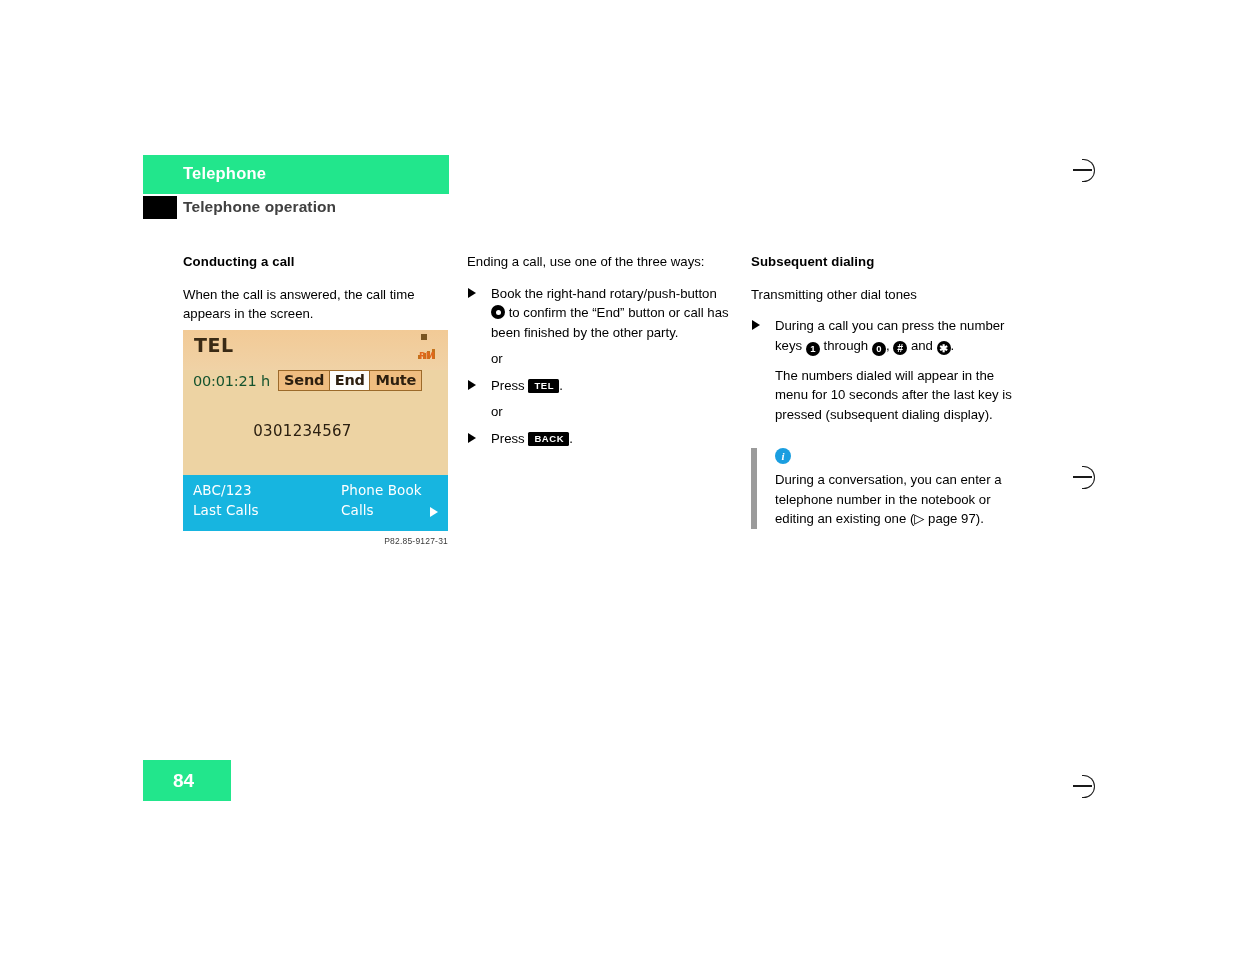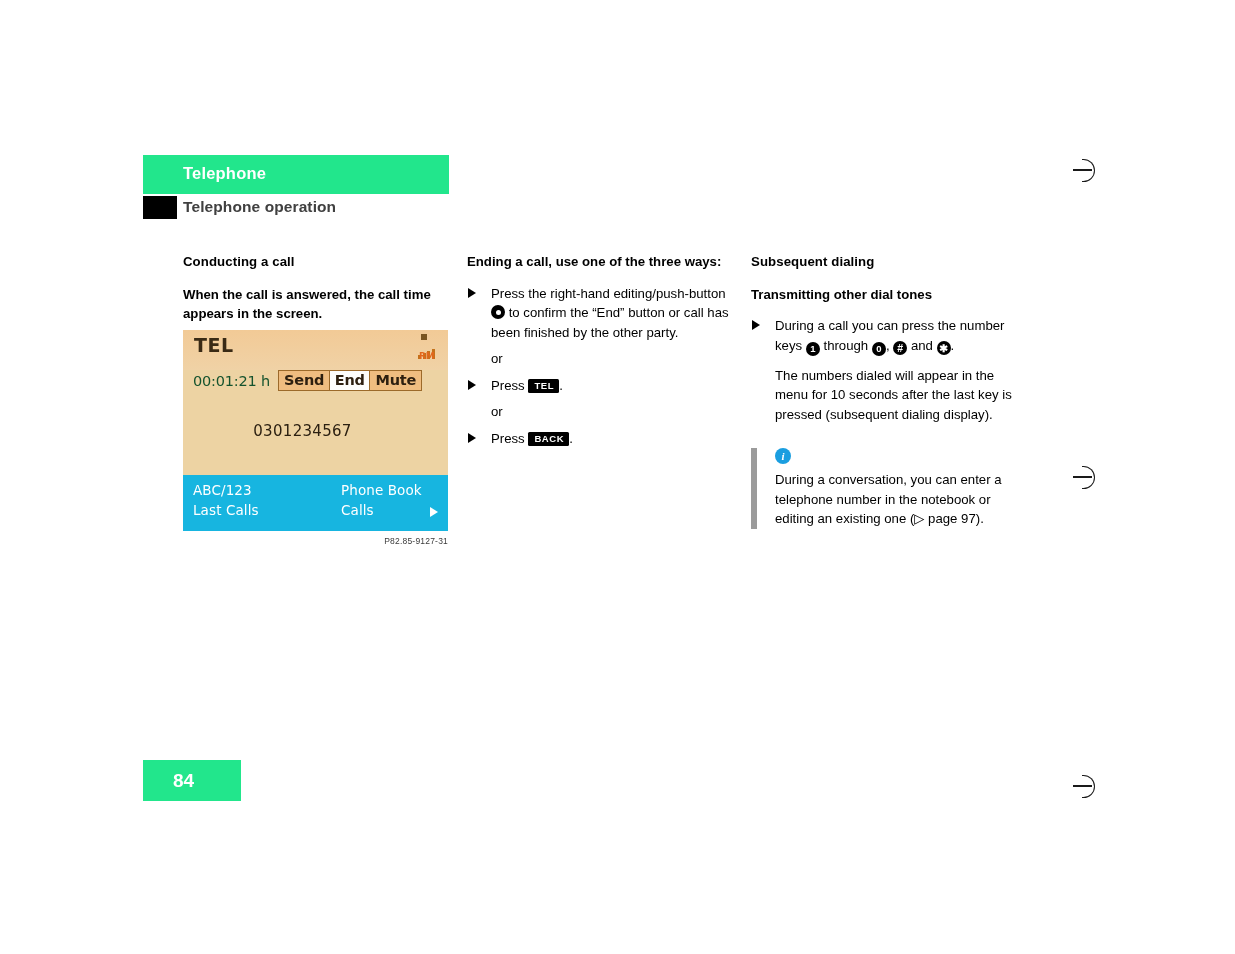--- a/index.html
+++ b/index.html
@@ -79,7 +79,6 @@
   }
   p.body {
     margin: 0 0 12px 0;
-    font-weight: bold;
   }
 
   

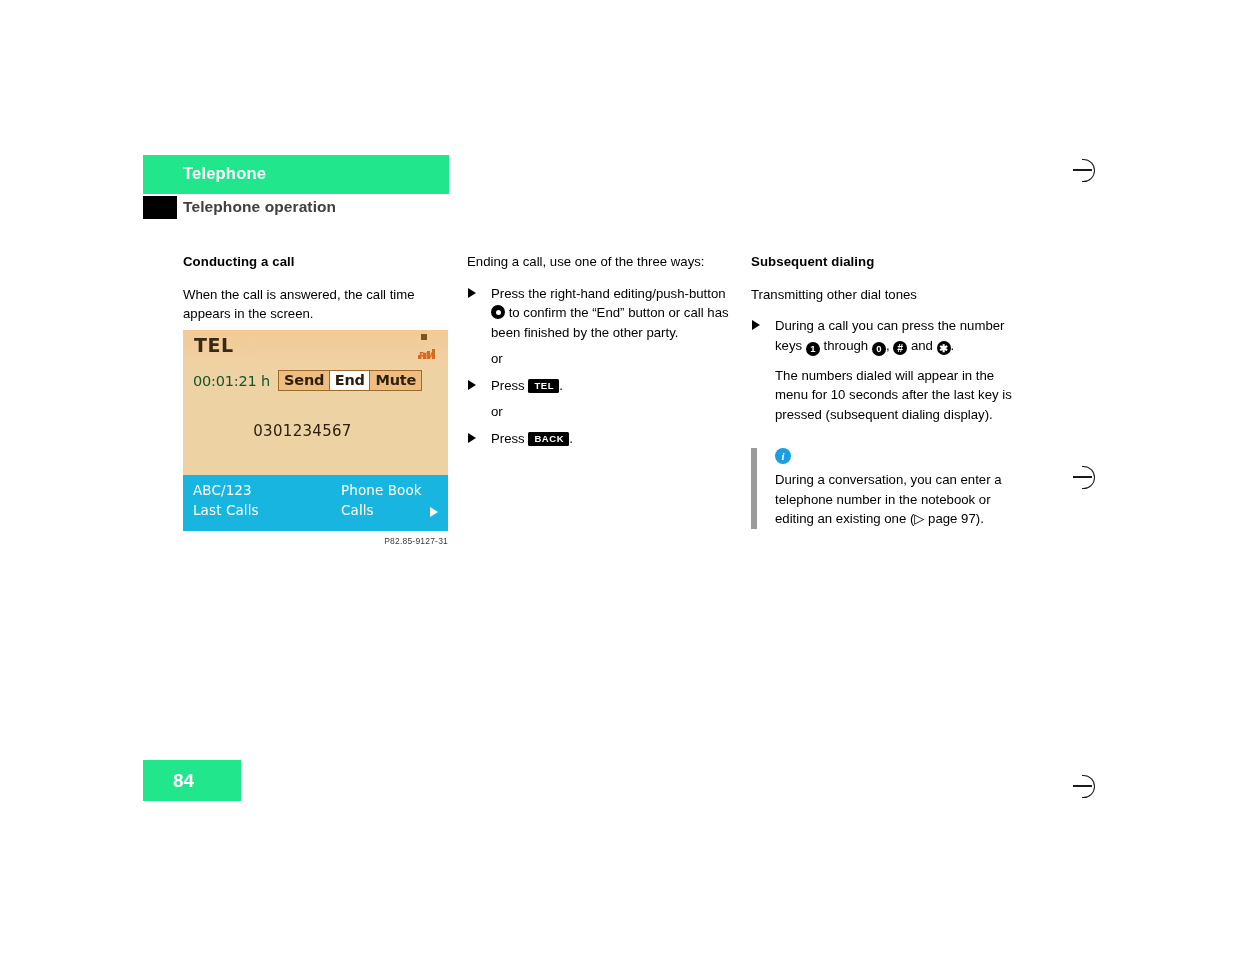--- a/index.html
+++ b/index.html
@@ -413,7 +413,7 @@
 
   <div class="step">
     <span class="tri"></span>
-    <span>Press the right-hand editing/push-button</span>
+    <span>Book the right-hand rotary/push-button</span>
     <span class="knob"></span>
     <span>to confirm the “End” button or call has been finished by the other party.</span>
   </div>

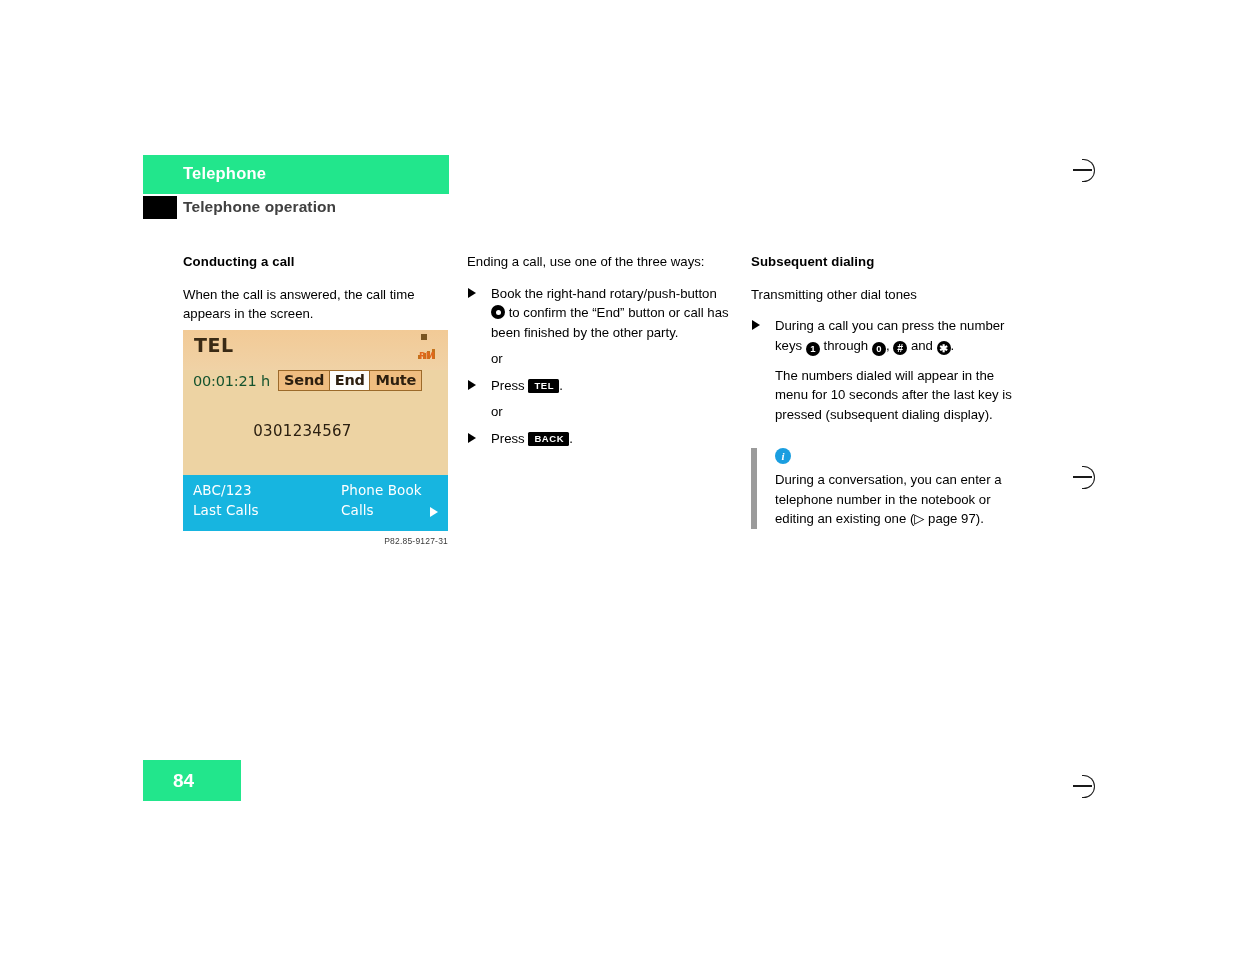--- a/index.html
+++ b/index.html
@@ -323,7 +323,7 @@
     position: absolute;
     left: 143px;
     top: 760px;
-    width: 98px;
+    width: 88px;
     height: 41px;
     background: #22e68c;
   }

